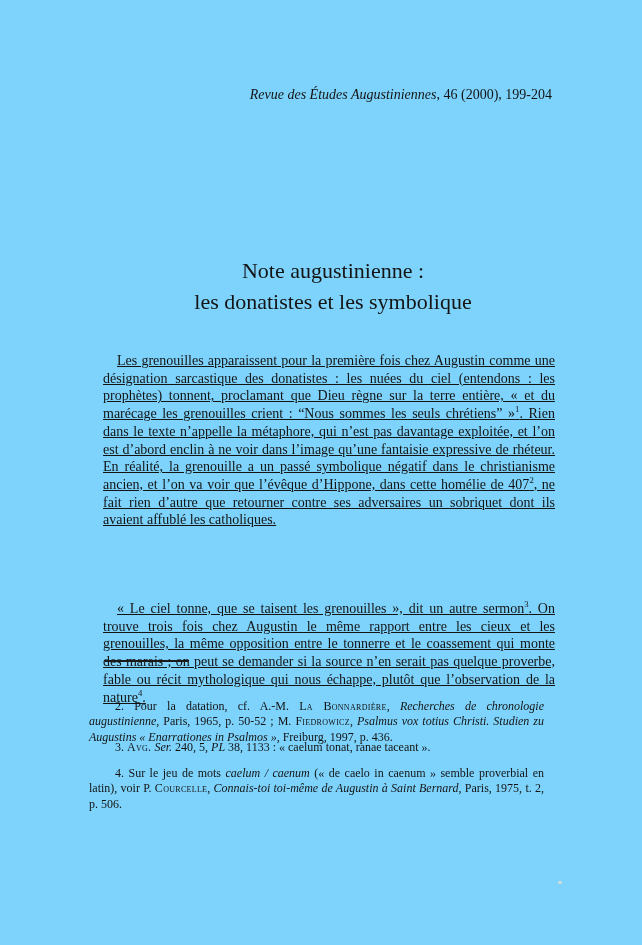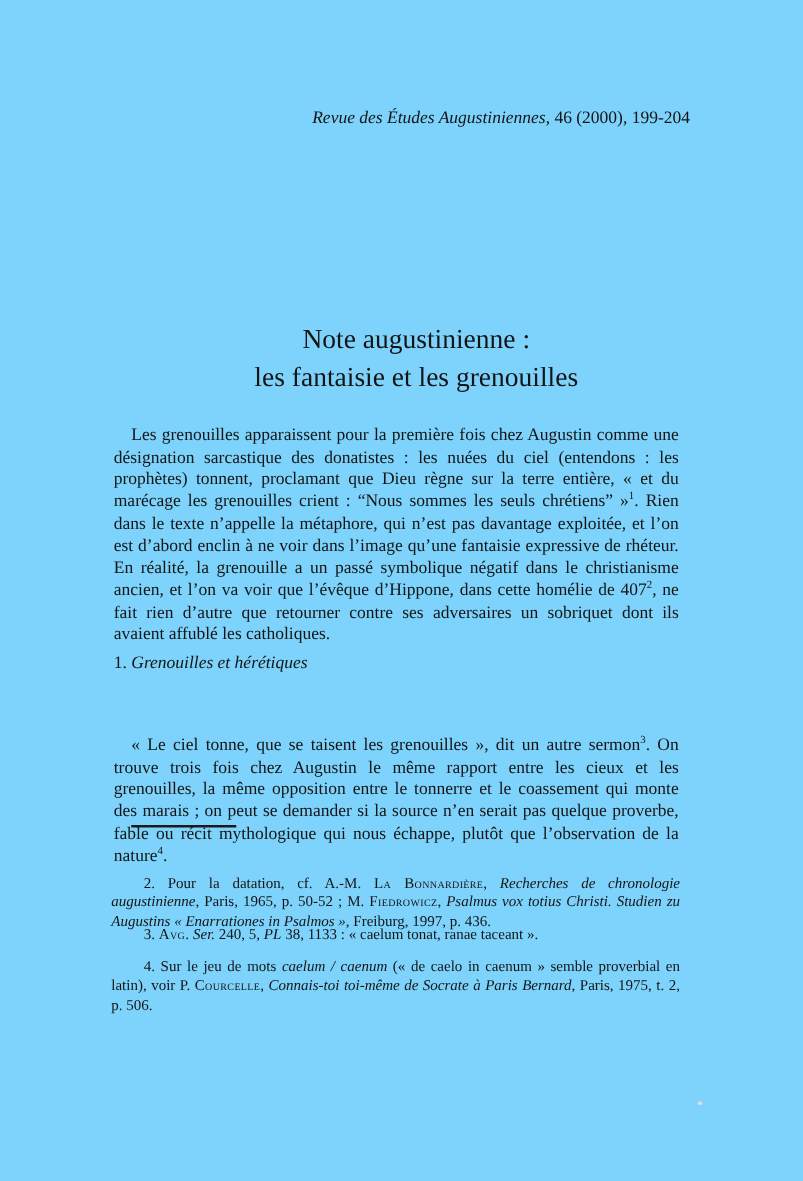--- a/index.html
+++ b/index.html
@@ -107,7 +107,7 @@
 
   <h1 class="article-title">
     <span>Note augustinienne :</span><br>
-    <span>les fantaisie et les grenouilles</span>
+    <span>les donatistes et les symbolique</span>
   </h1>
 
   <p class="para" id="paragraph-intro"><span>Les grenouilles apparaissent pour la première fois chez Augustin comme une désignation sarcastique des donatistes : les nuées du ciel (entendons : les prophètes) tonnent, proclamant que Dieu règne sur la terre entière, « et du marécage les grenouilles crient : “Nous sommes les seuls chrétiens” »</span><span class="seg-sup">1</span><span>. Rien dans le texte n’appelle la métaphore, qui n’est pas davantage exploitée, et l’on est d’abord enclin à ne voir dans l’image qu’une fantaisie expressive de rhéteur. En réalité, la grenouille a un passé symbolique négatif dans le christianisme ancien, et l’on va voir que l’évêque d’Hippone, dans cette homélie de 407</span><span class="seg-sup">2</span><span>, ne fait rien d’autre que retourner contre ses adversaires un sobriquet dont ils avaient affublé les catholiques.</span></p>

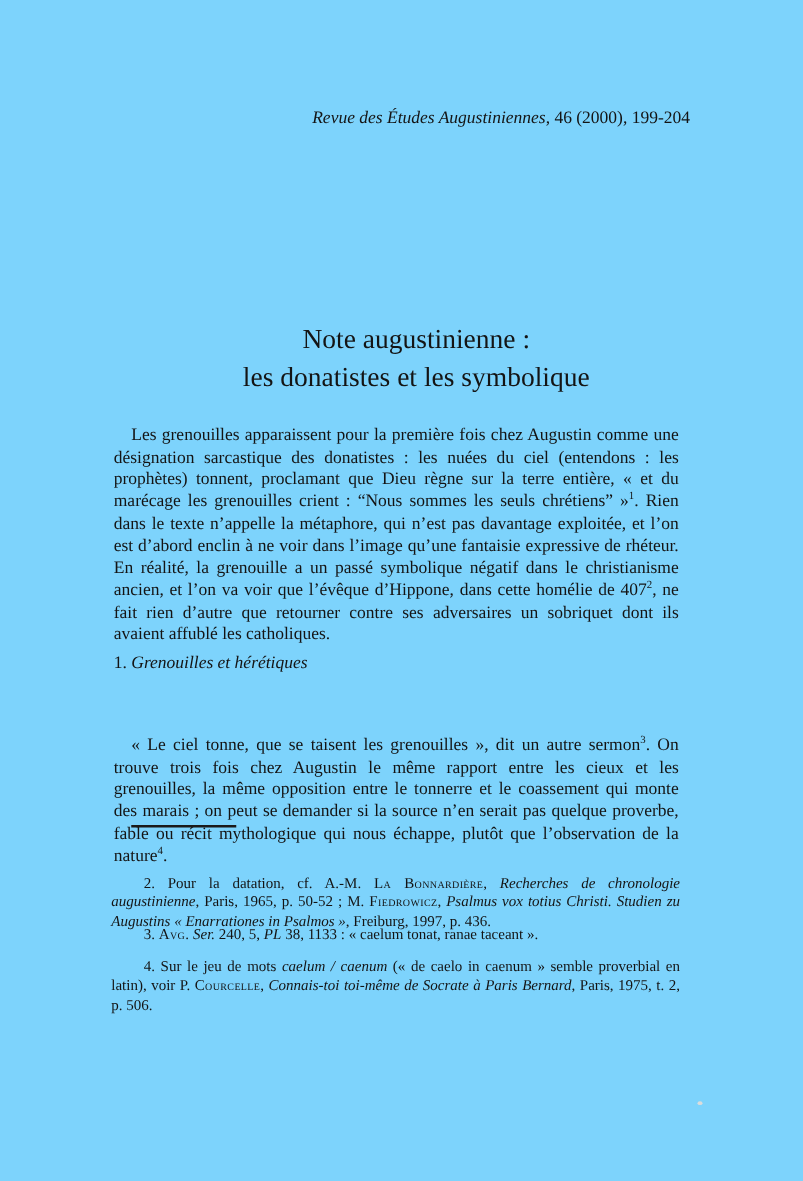--- a/index.html
+++ b/index.html
@@ -38,11 +38,12 @@
     position: absolute;
     left: 91px;
     width: 452px;
-    margin: 0;
+    margin: 12px;
     font-size: 14px;
     line-height: 17.7px;
     text-align: justify;
     text-indent: 14px;
+    text-decoration: underline;
   }
   #paragraph-intro { top: 340px; }
   .section-heading {

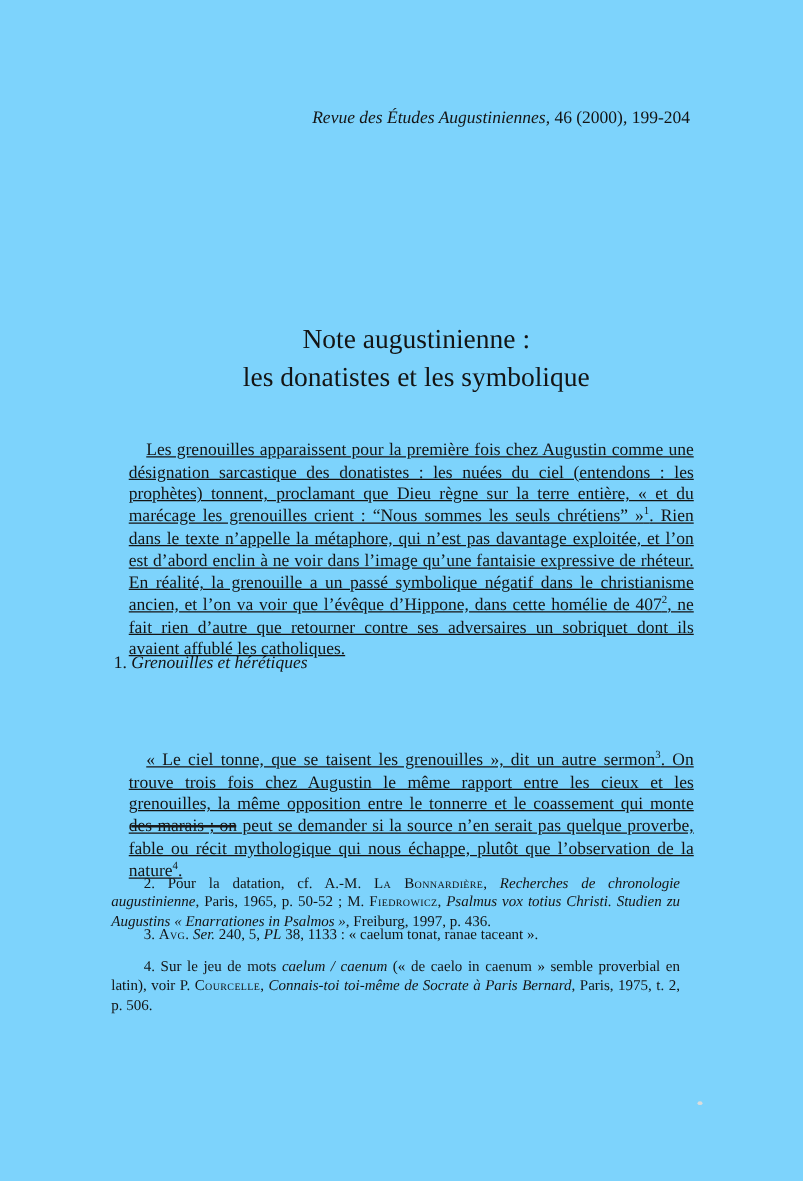--- a/index.html
+++ b/index.html
@@ -113,7 +113,6 @@
 
   <p class="para" id="paragraph-intro"><span>Les grenouilles apparaissent pour la première fois chez Augustin comme une désignation sarcastique des donatistes : les nuées du ciel (entendons : les prophètes) tonnent, proclamant que Dieu règne sur la terre entière, « et du marécage les grenouilles crient : “Nous sommes les seuls chrétiens” »</span><span class="seg-sup">1</span><span>. Rien dans le texte n’appelle la métaphore, qui n’est pas davantage exploitée, et l’on est d’abord enclin à ne voir dans l’image qu’une fantaisie expressive de rhéteur. En réalité, la grenouille a un passé symbolique négatif dans le christianisme ancien, et l’on va voir que l’évêque d’Hippone, dans cette homélie de 407</span><span class="seg-sup">2</span><span>, ne fait rien d’autre que retourner contre ses adversaires un sobriquet dont ils avaient affublé les catholiques.</span></p>
 
-  <h2 class="section-heading"><span>1. </span><span class="seg-i">Grenouilles et hérétiques</span></h2>
 
   <p class="para" id="paragraph-frogs"><span>« Le ciel tonne, que se taisent les grenouilles », dit un autre sermon</span><span class="seg-sup">3</span><span>. On trouve trois fois chez Augustin le même rapport entre les cieux et les grenouilles, la même opposition entre le tonnerre et le coassement qui monte des marais ; on peut se demander si la source n’en serait pas quelque proverbe, fable ou récit mythologique qui nous échappe, plutôt que l’observation de la nature</span><span class="seg-sup">4</span><span>.</span></p>
 

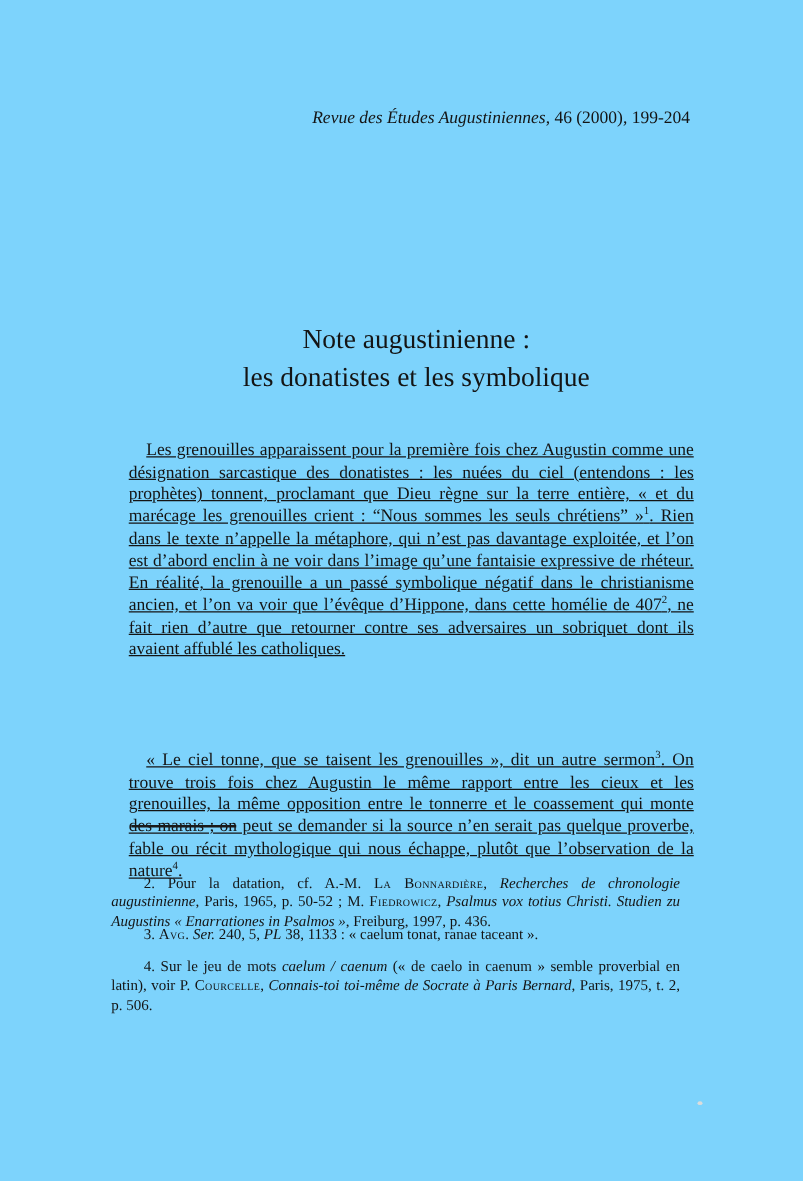--- a/index.html
+++ b/index.html
@@ -123,7 +123,7 @@
 
   <p class="footnote" id="footnote-3"><span>3. </span><span class="seg-sc">Avg.</span><span> </span><span class="seg-i">Ser.</span><span> 240, 5, </span><span class="seg-i">PL</span><span> 38, 1133 : « caelum tonat, ranae taceant ».</span></p>
 
-  <p class="footnote" id="footnote-4"><span>4. Sur le jeu de mots </span><span class="seg-i">caelum / caenum</span><span> (« de caelo in caenum » semble proverbial en latin), voir P. </span><span class="seg-sc">Courcelle</span><span>, </span><span class="seg-i">Connais-toi toi-même de Socrate à Paris Bernard</span><span>, Paris, 1975, t. 2, p. 506.</span></p>
+  <p class="footnote" id="footnote-4"><span>4. Sur le jeu de mots </span><span class="seg-i">caelum / caenum</span><span> (« de caelo in caenum » semble proverbial en latin), voir P. </span><span class="seg-sc">Courcelle</span><span>, </span><span class="seg-i">Connais-toi toi-même de Augustin à Saint Bernard</span><span>, Paris, 1975, t. 2, p. 506.</span></p>
 
   <div class="scan-speck"></div>
 

